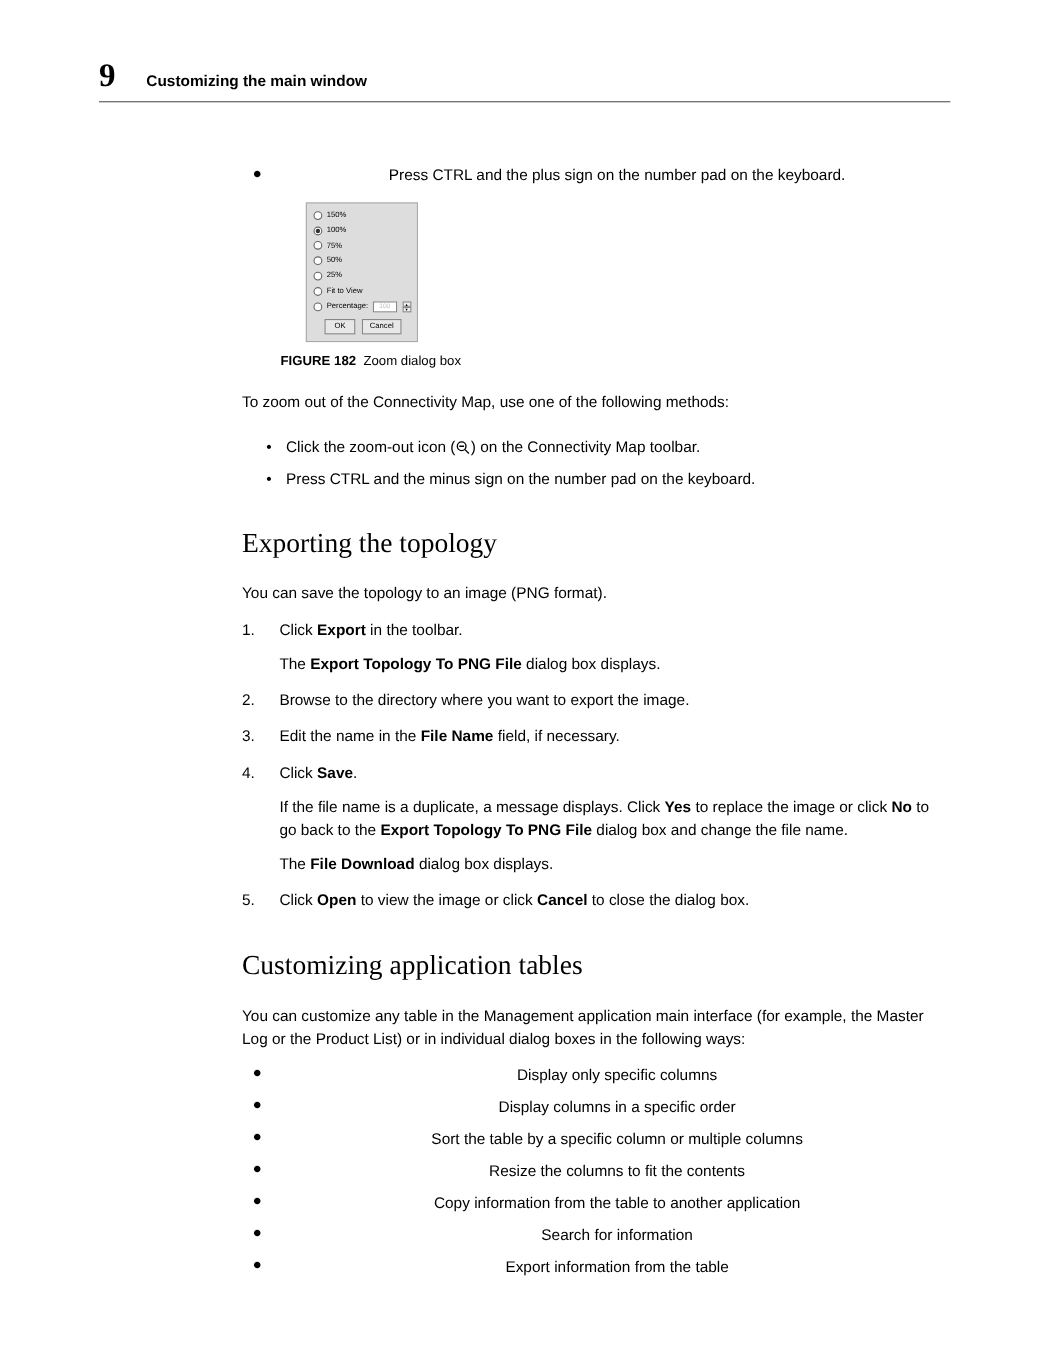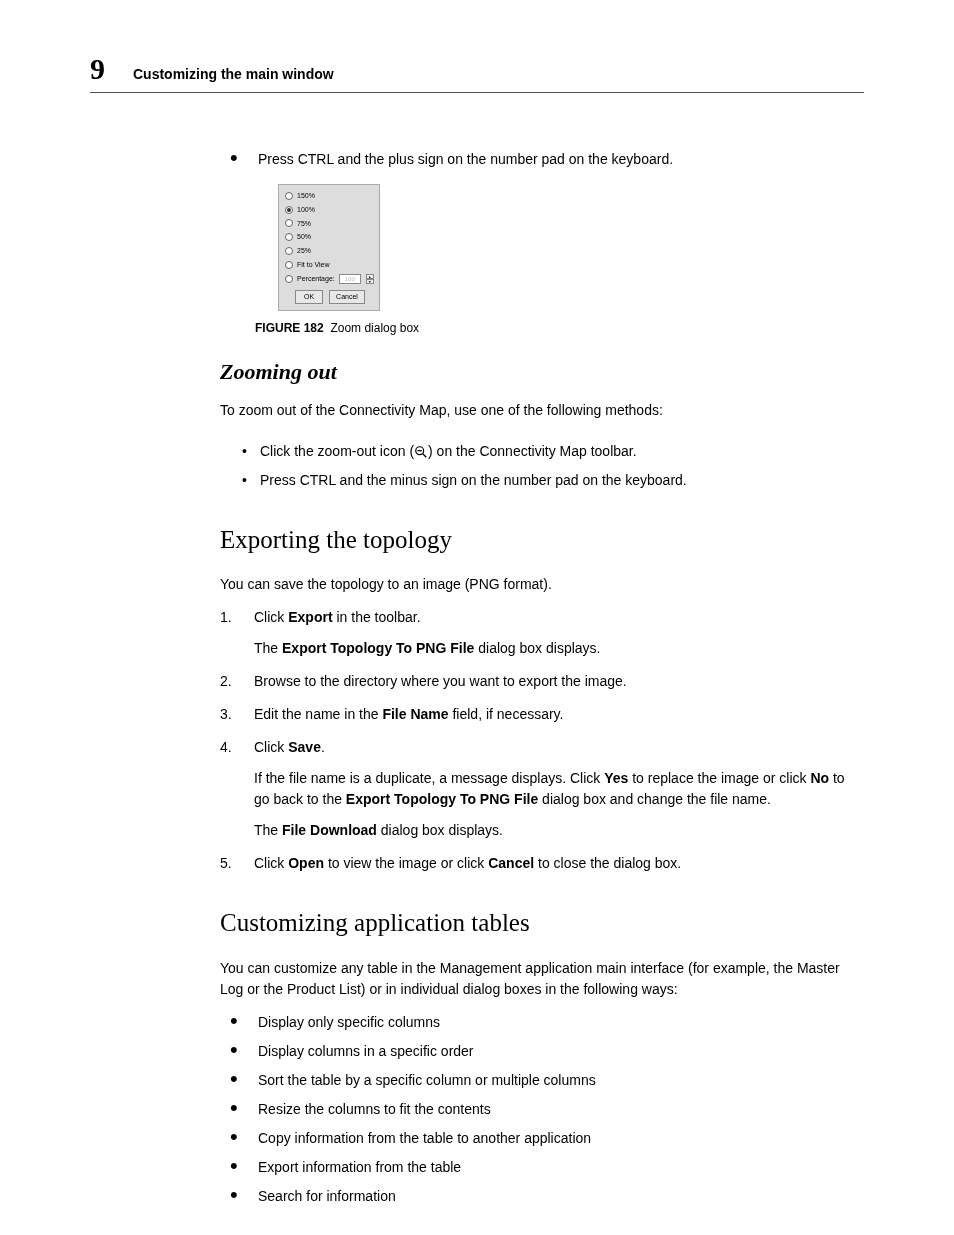--- a/index.html
+++ b/index.html
@@ -55,6 +55,7 @@
     list-style: none;
     margin-left: 10px;
     margin-bottom: 14px;
+    text-align: center;
   }
   ul.big-bullets li {
     position: relative;

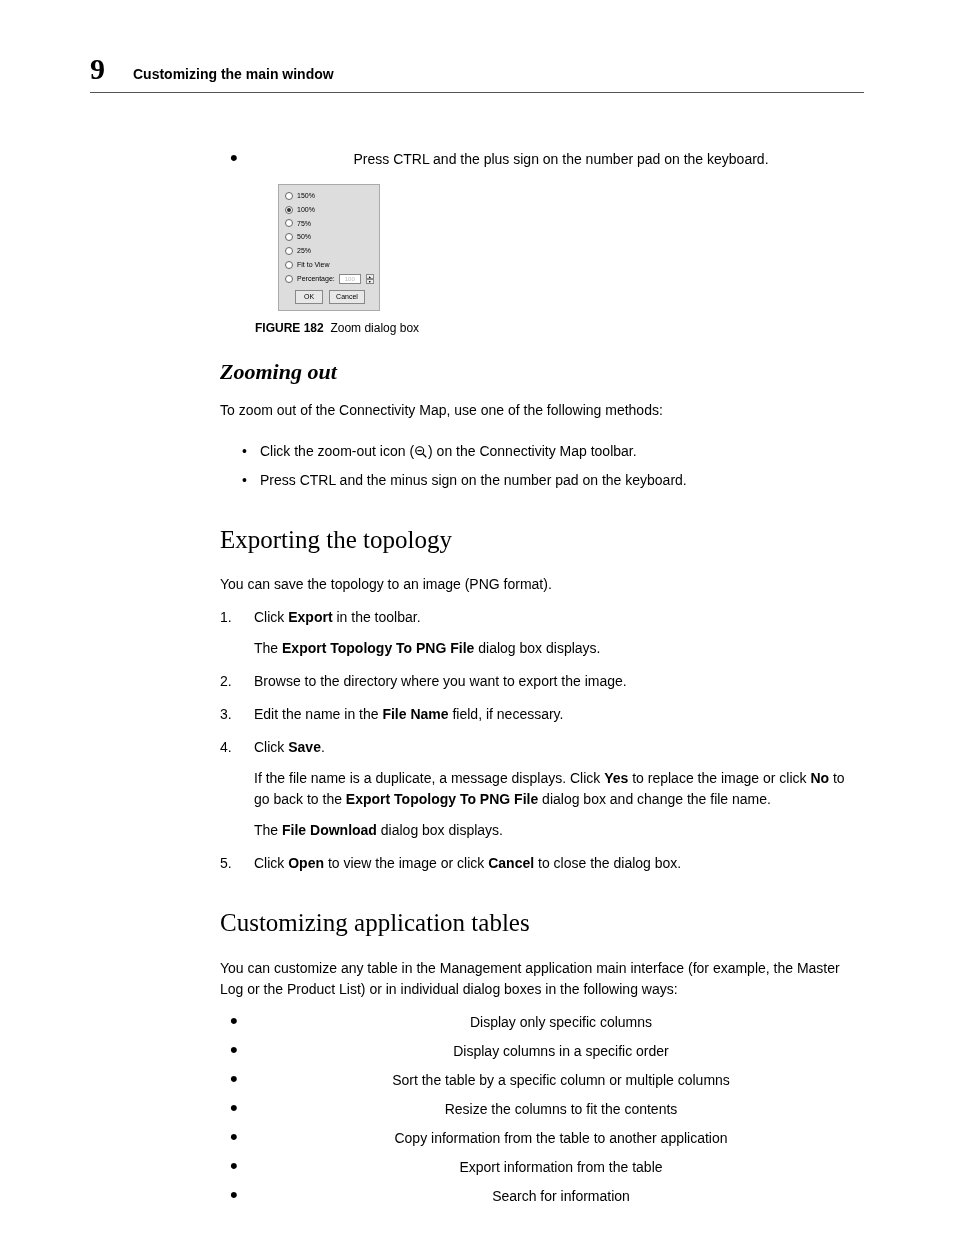--- a/index.html
+++ b/index.html
@@ -254,7 +254,6 @@
     <span class="fig-num">FIGURE 182</span>&nbsp;&nbsp;<span>Zoom dialog box</span>
   </div>
 
-  <h2 class="italic-head">Zooming out</h2>
   <p class="body-p">To zoom out of the Connectivity Map, use one of the following methods:</p>
   <ul class="small-bullets">
     <li>

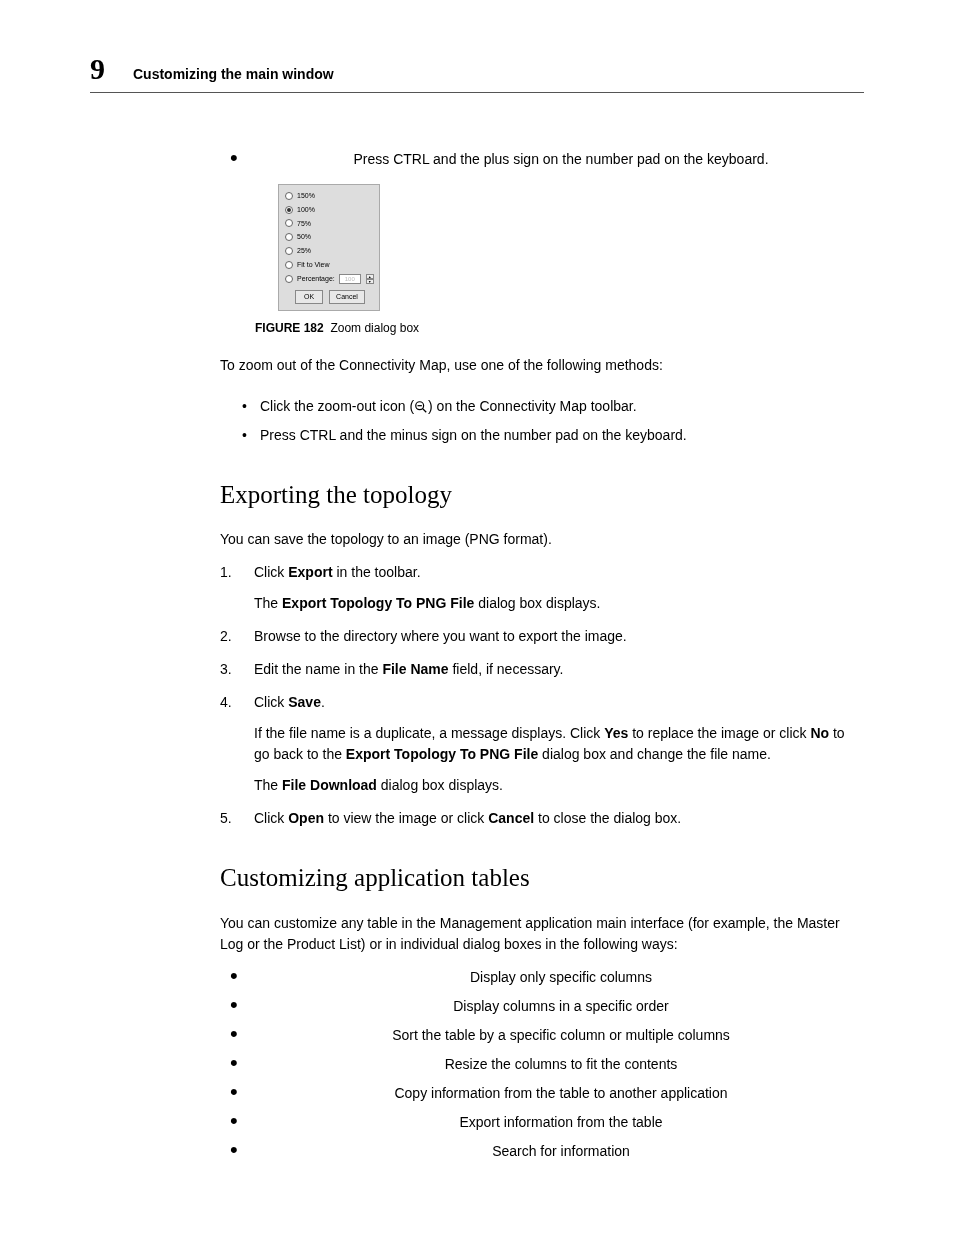--- a/index.html
+++ b/index.html
@@ -297,8 +297,8 @@
     <li>Sort the table by a specific column or multiple columns</li>
     <li>Resize the columns to fit the contents</li>
     <li>Copy information from the table to another application</li>
+    <li>Search for information</li>
     <li>Export information from the table</li>
-    <li>Search for information</li>
   </ul>
 
 </div>

